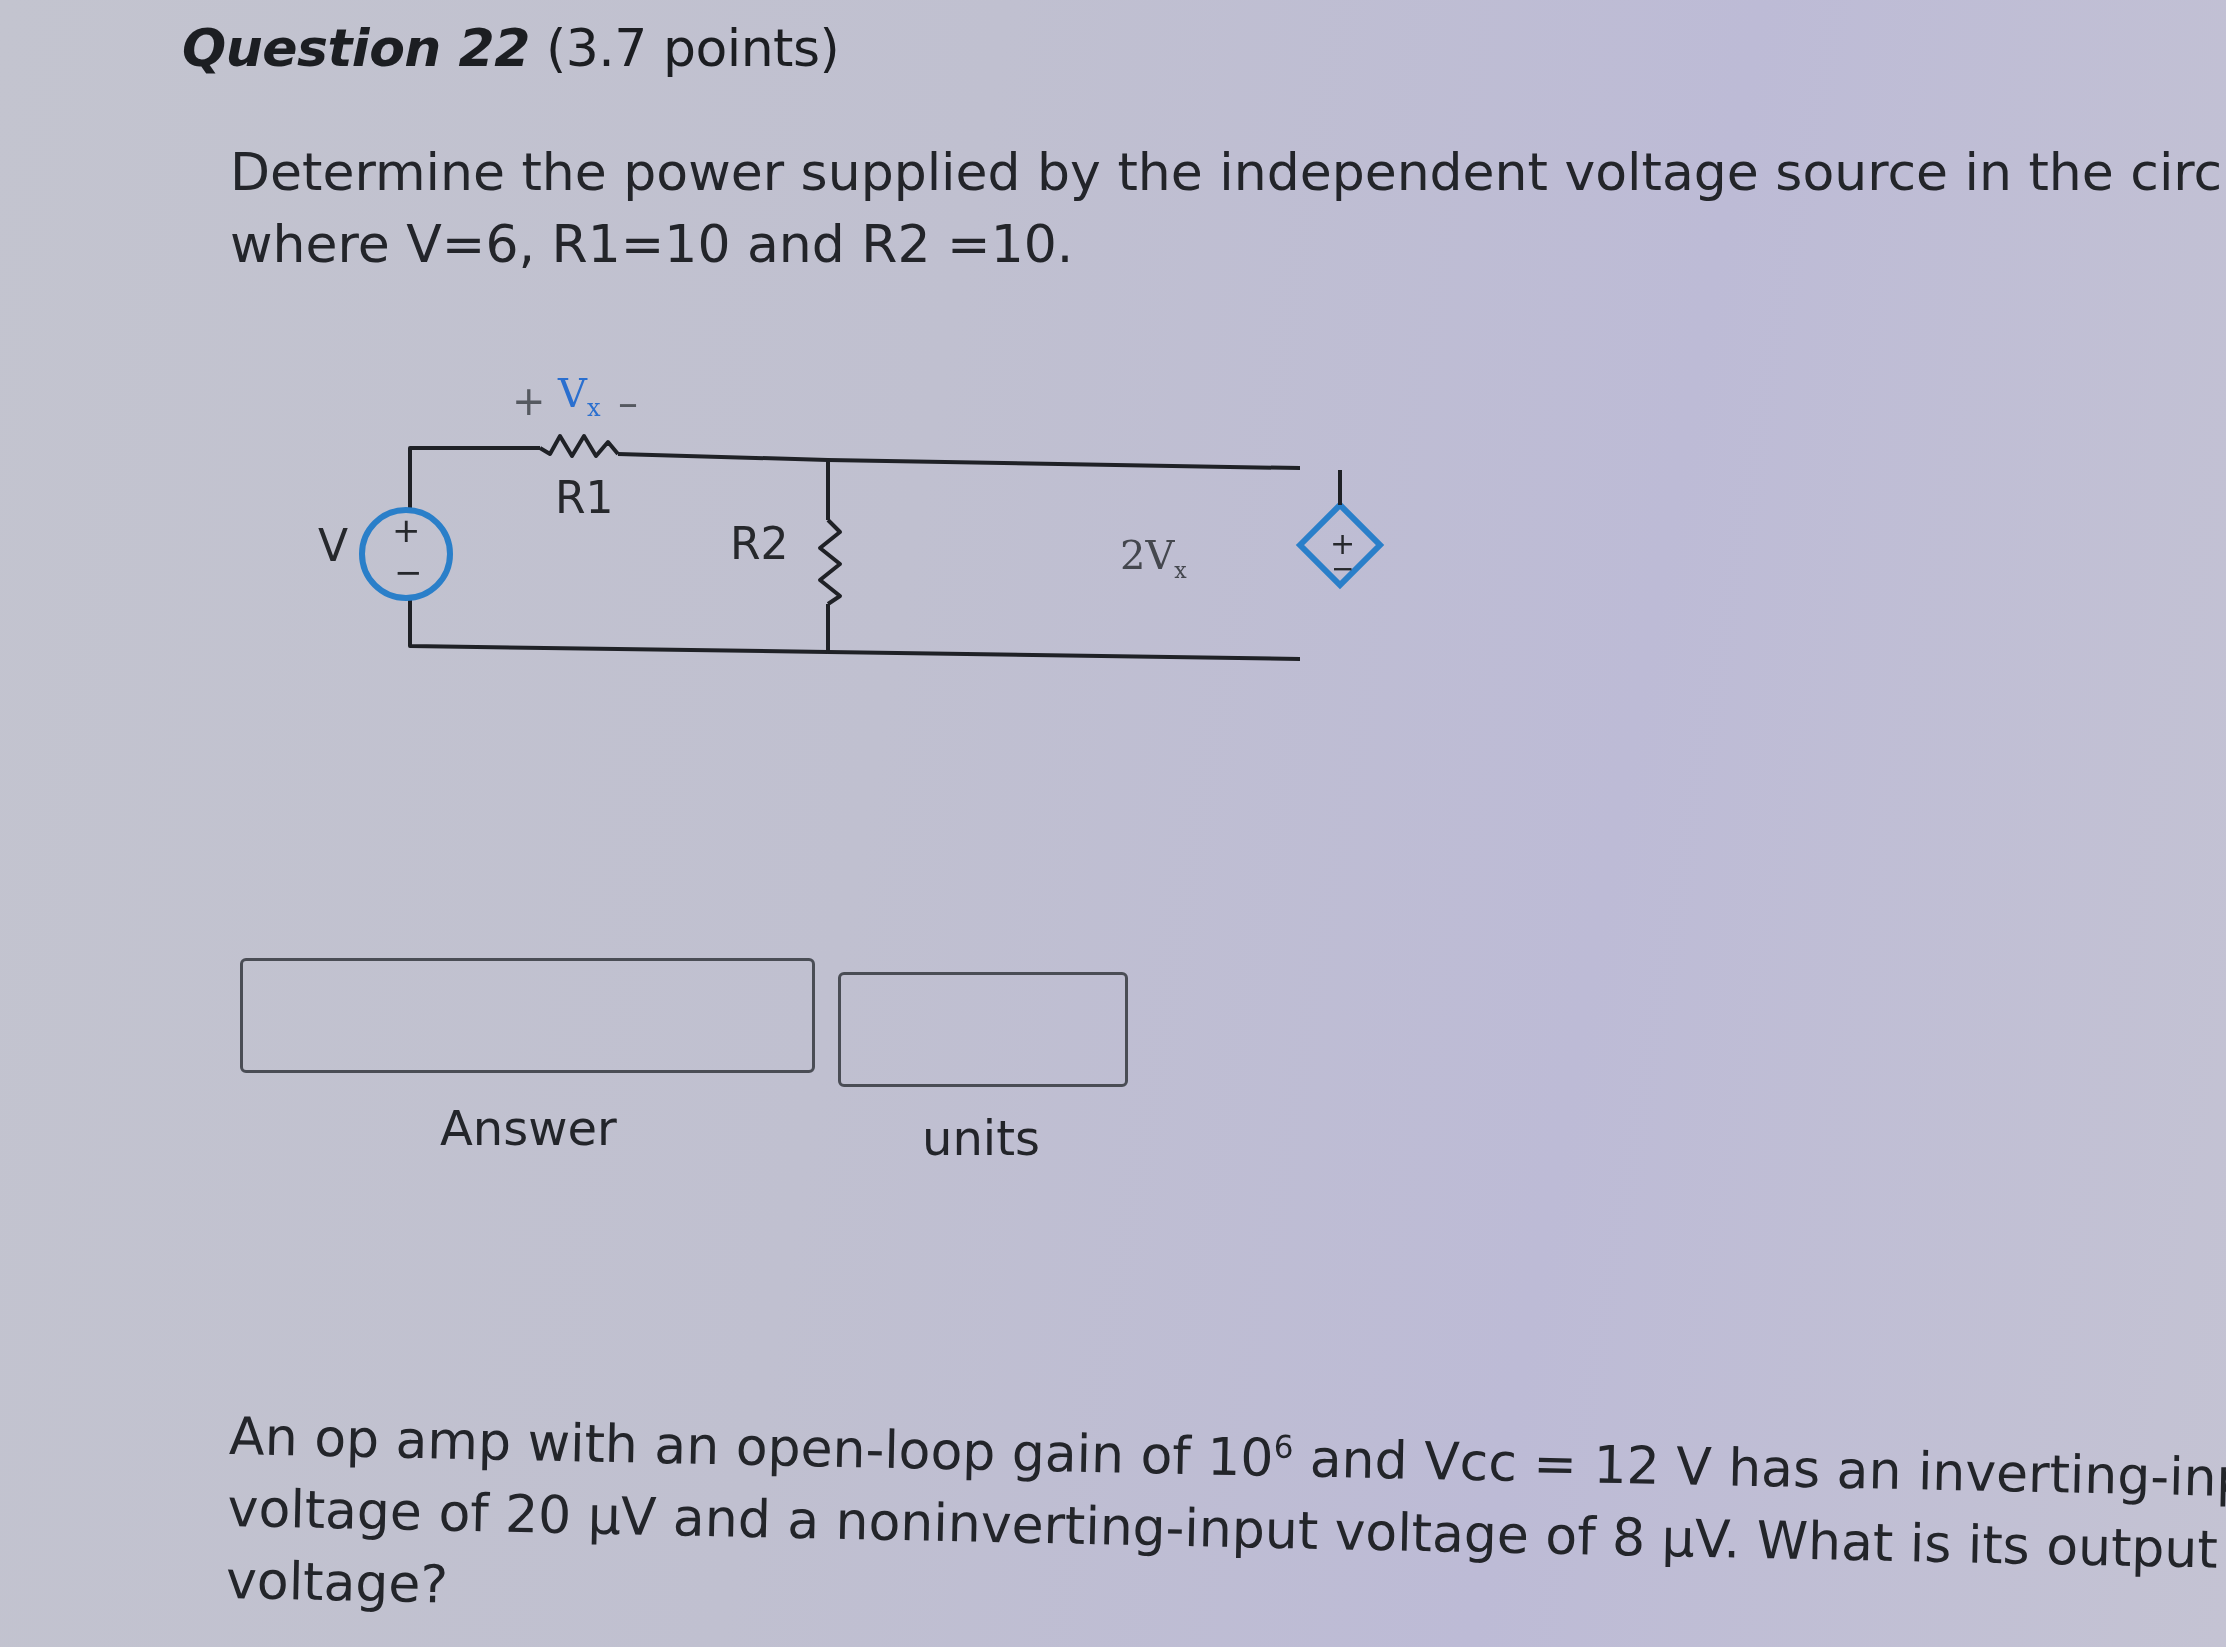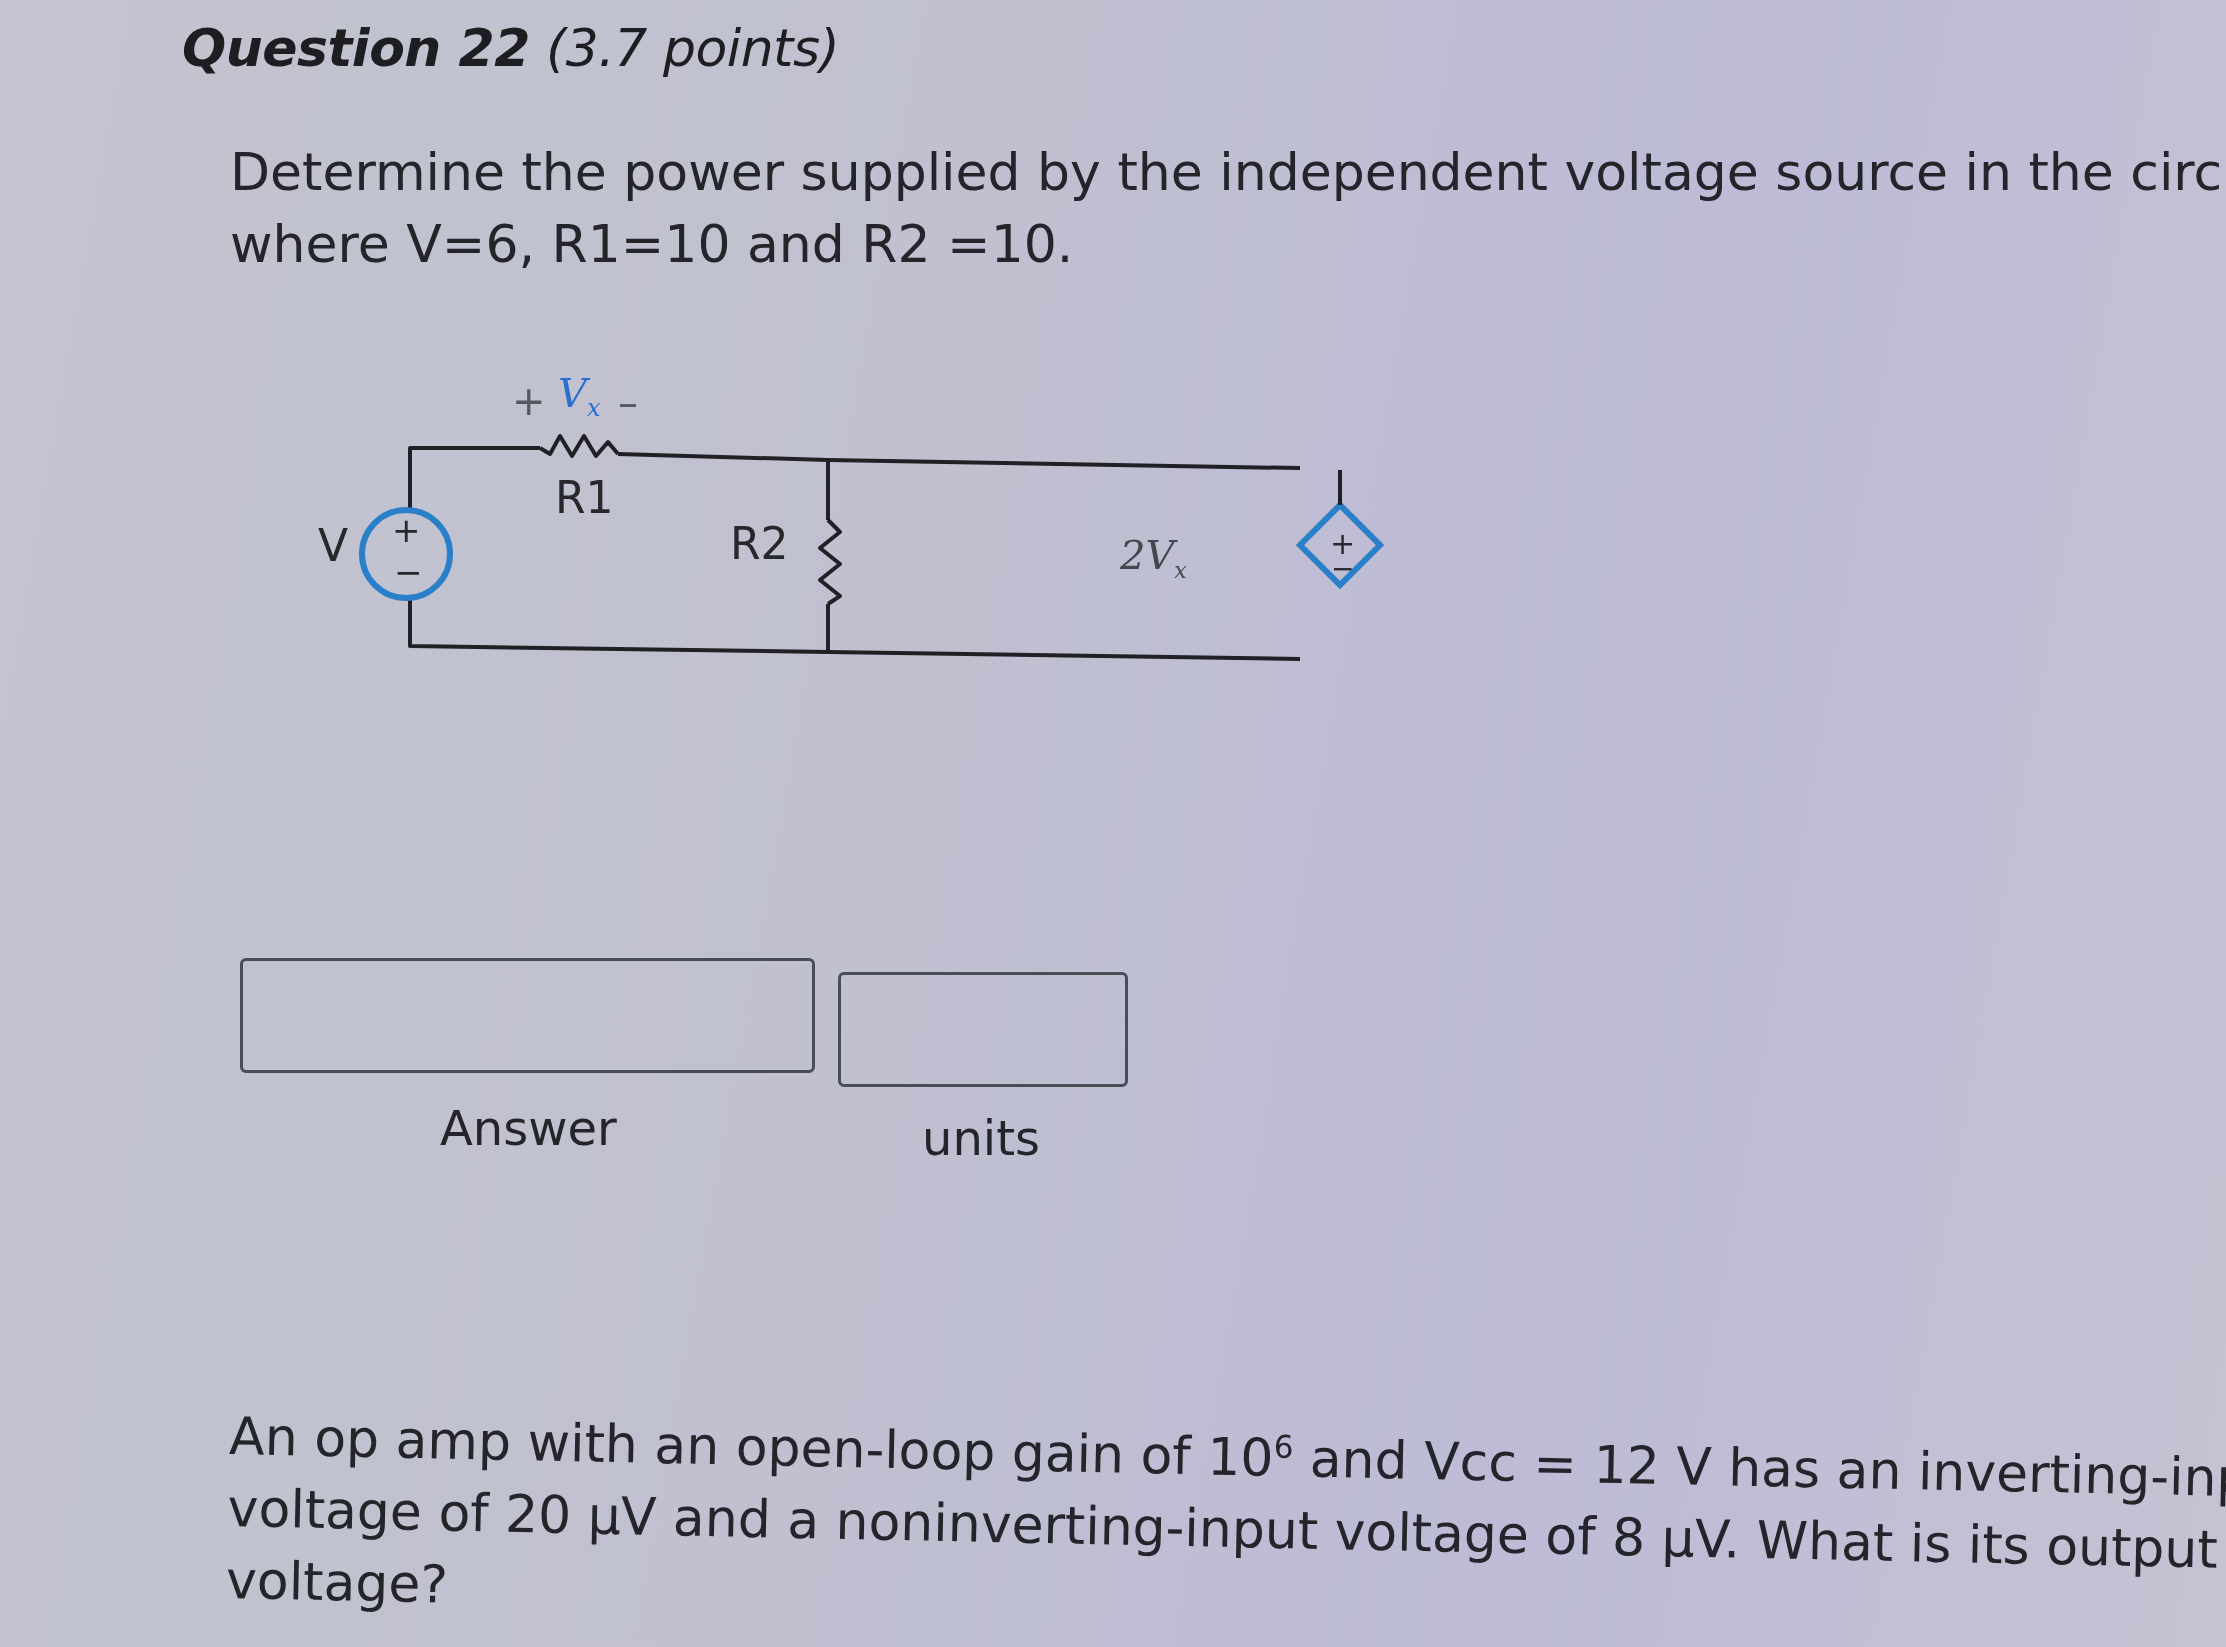--- a/index.html
+++ b/index.html
@@ -28,7 +28,7 @@
     color: #1c1e22;
   }
   .q-heading .qnum { font-weight: bold; font-style: italic; }
-  .q-heading .qpts { font-weight: normal; font-style: italic; }
+  .q-heading .qpts { font-weight: normal; }
   .q-body {
     position: absolute;
     font-size: 52px;

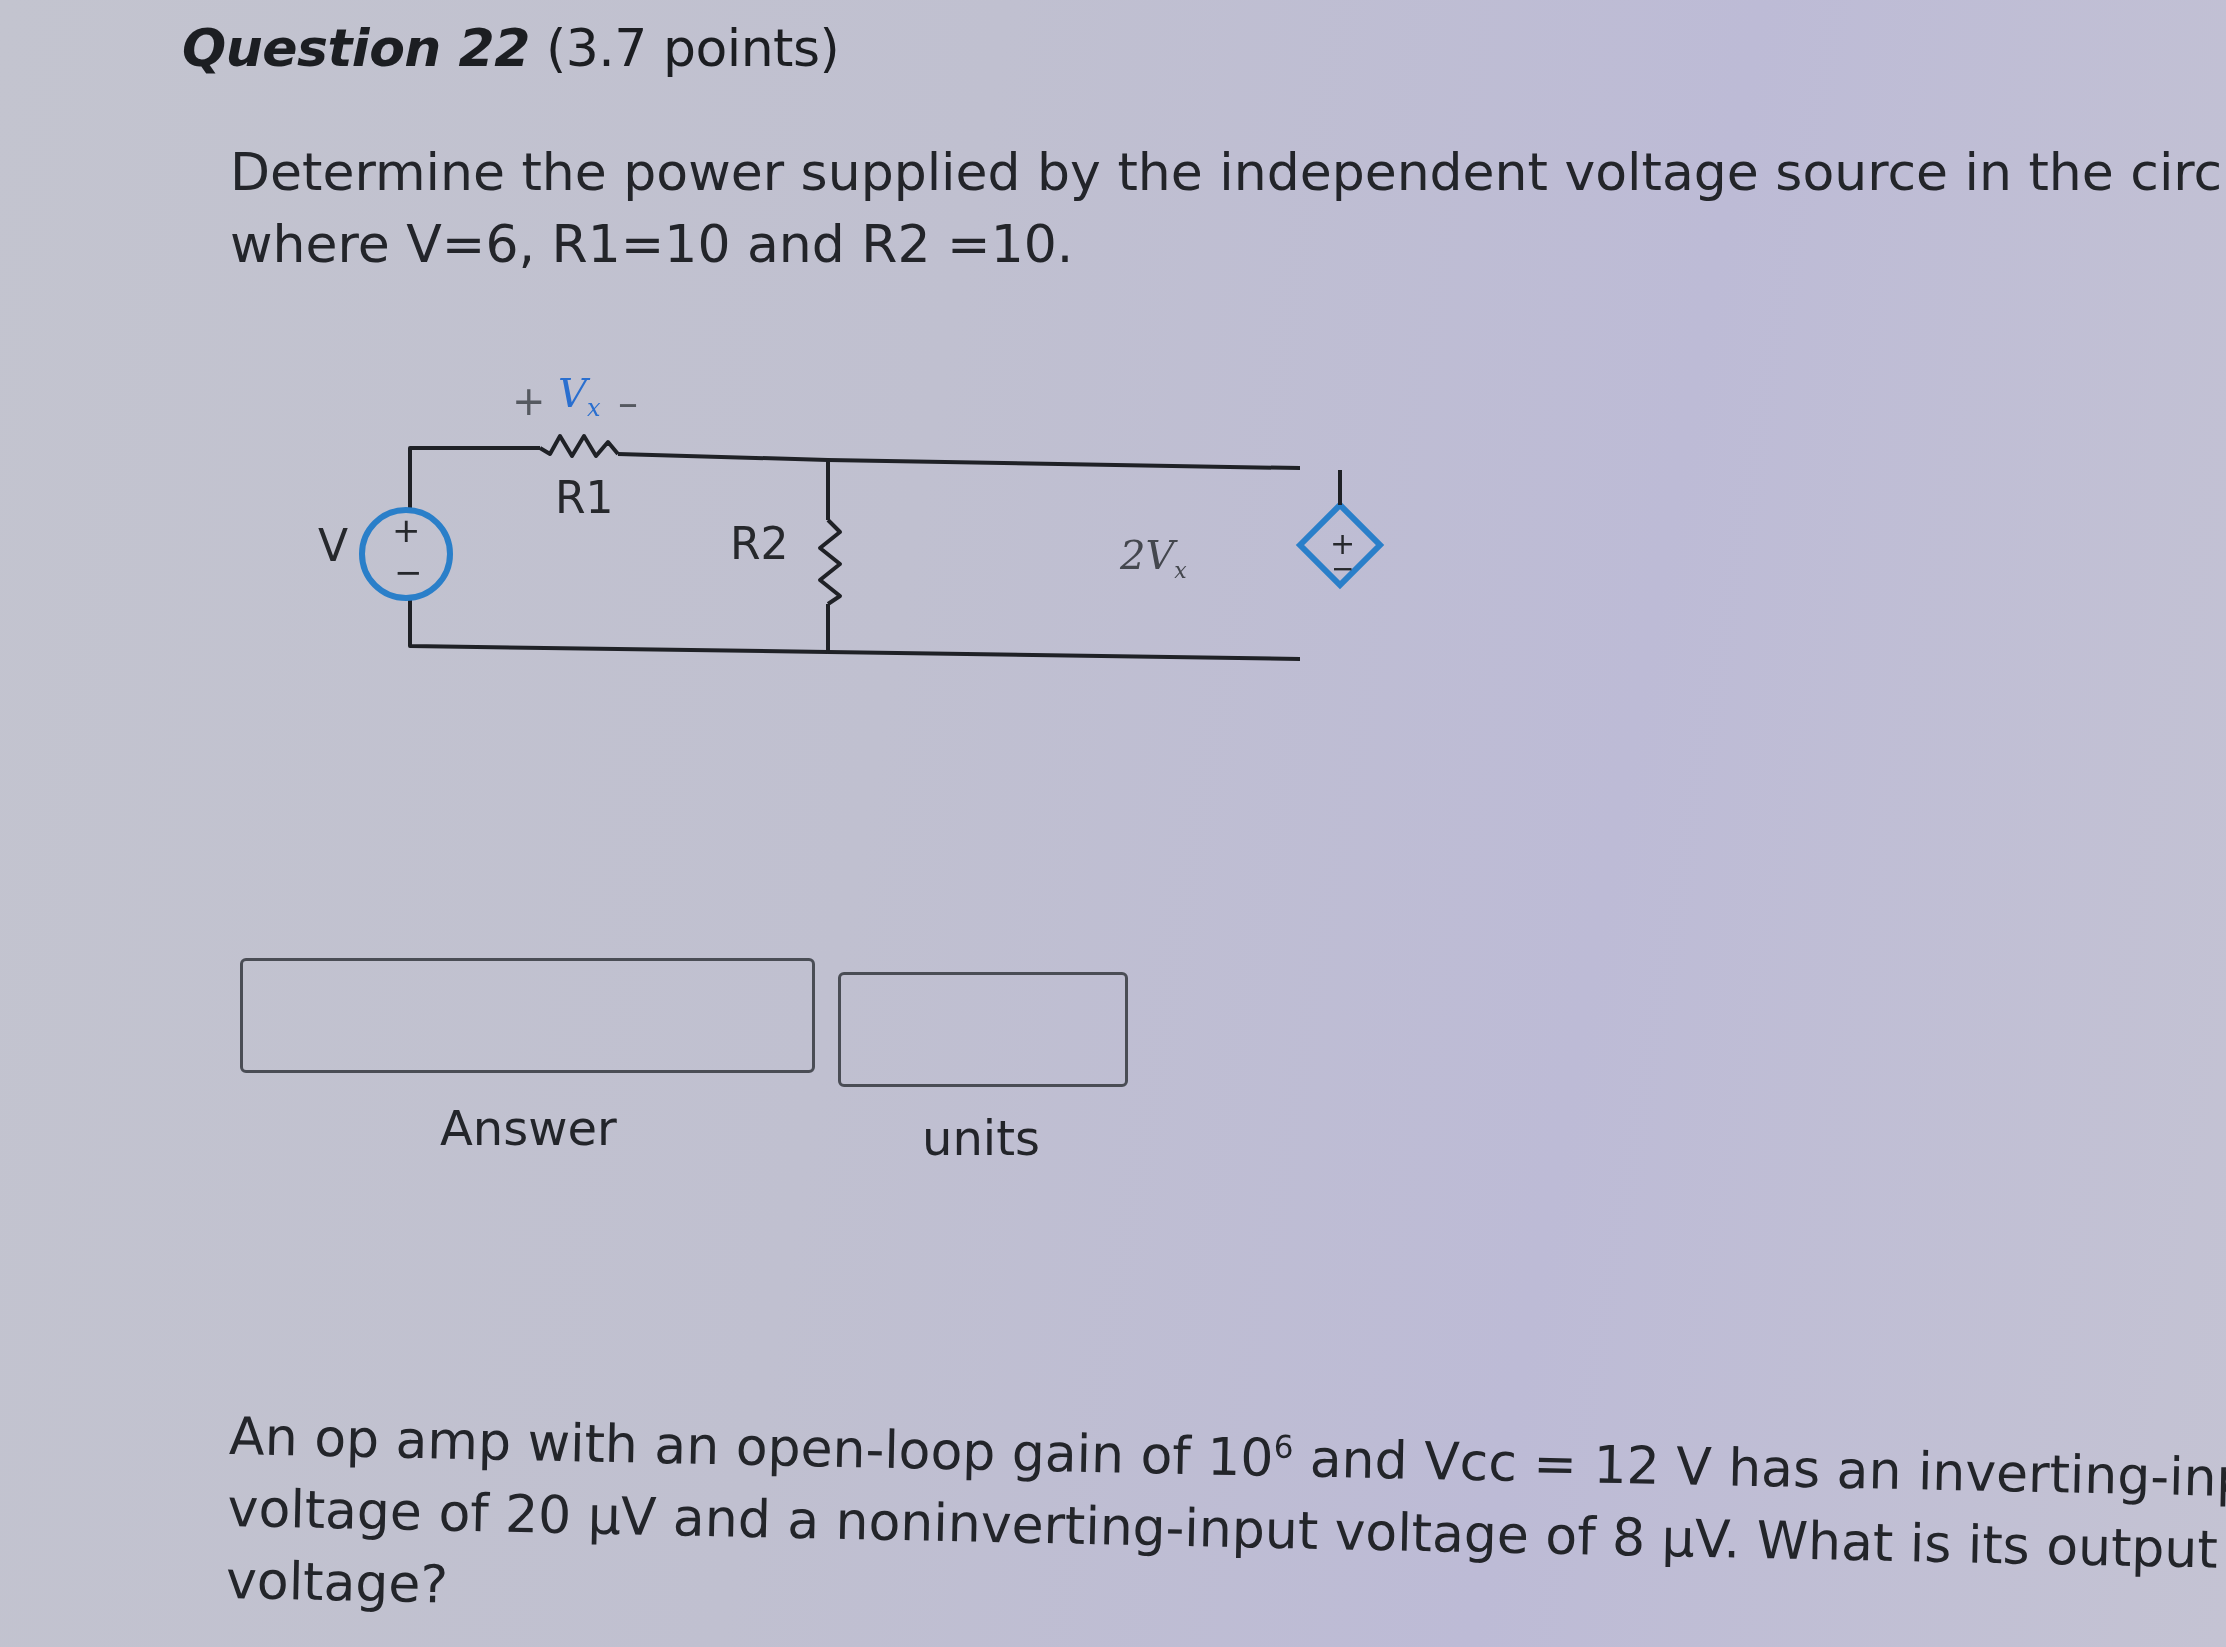--- a/index.html
+++ b/index.html
@@ -55,7 +55,6 @@
   }
   .clabel.italic {
     font-family: "DejaVu Serif", "Liberation Serif", serif;
-    font-style: italic;
   }
   .clabel.blue { color: #2a6fcf; }
   .clabel.small { font-size: 40px; color: #555960; }

